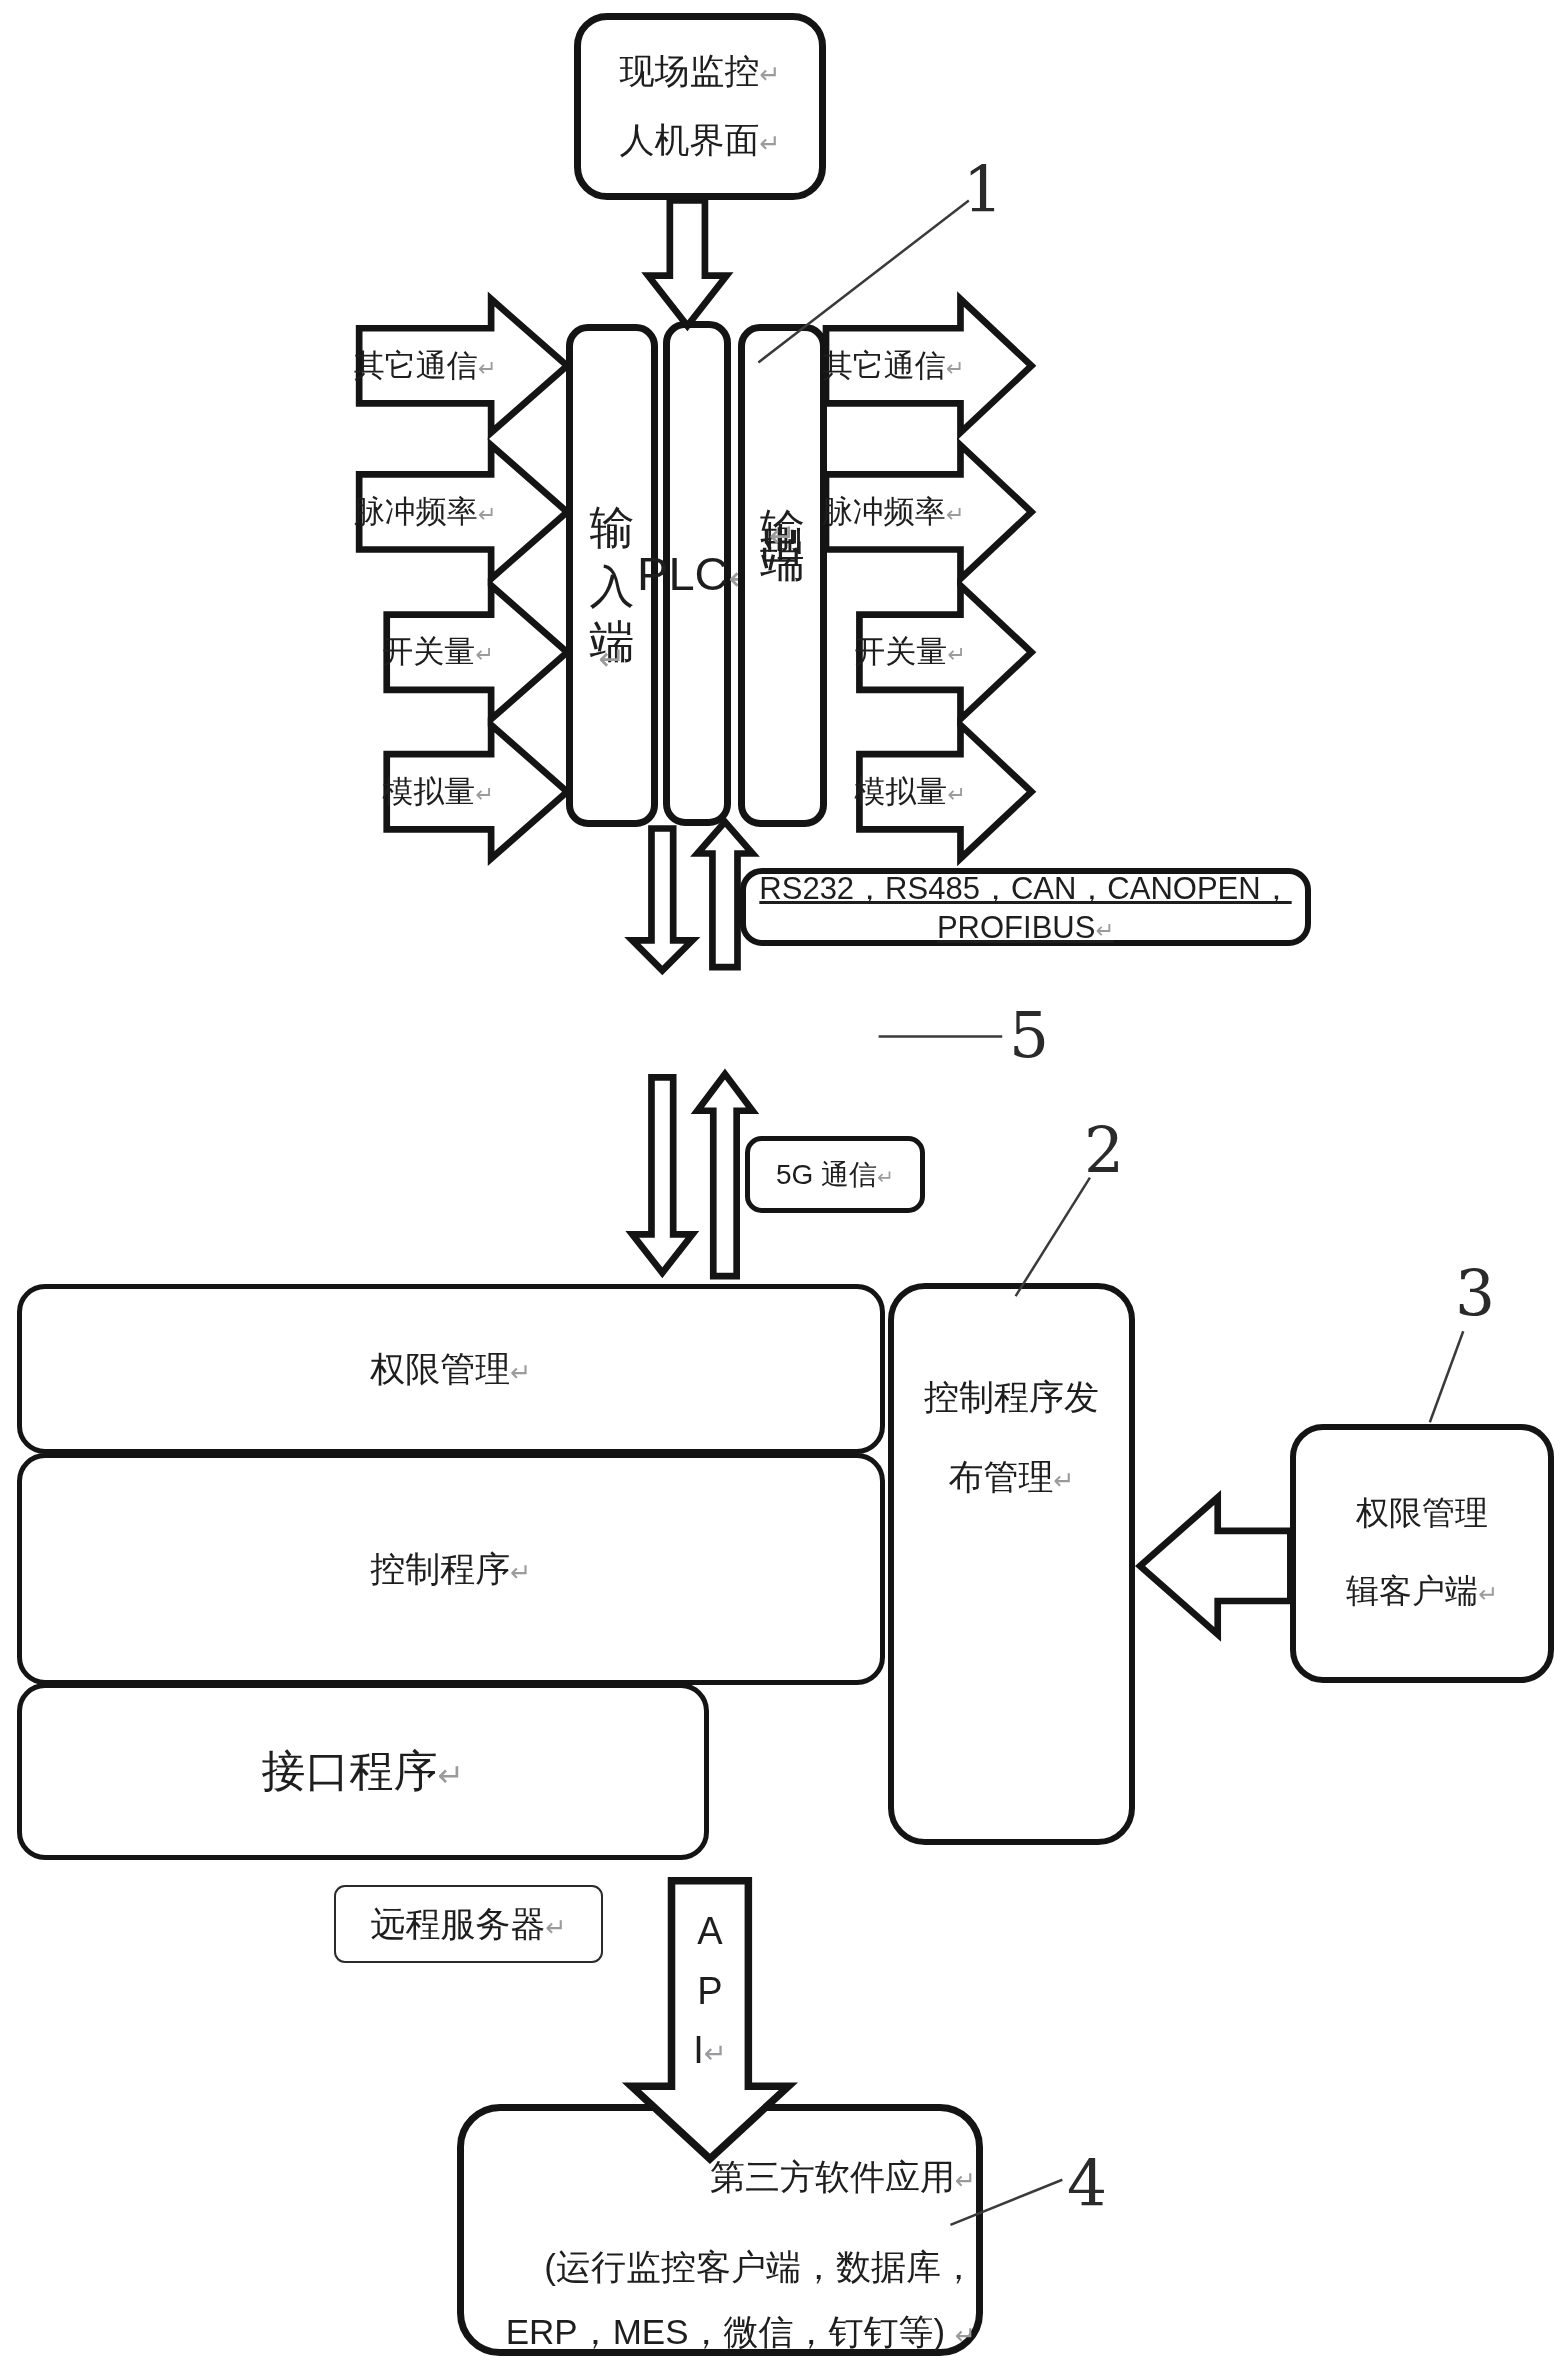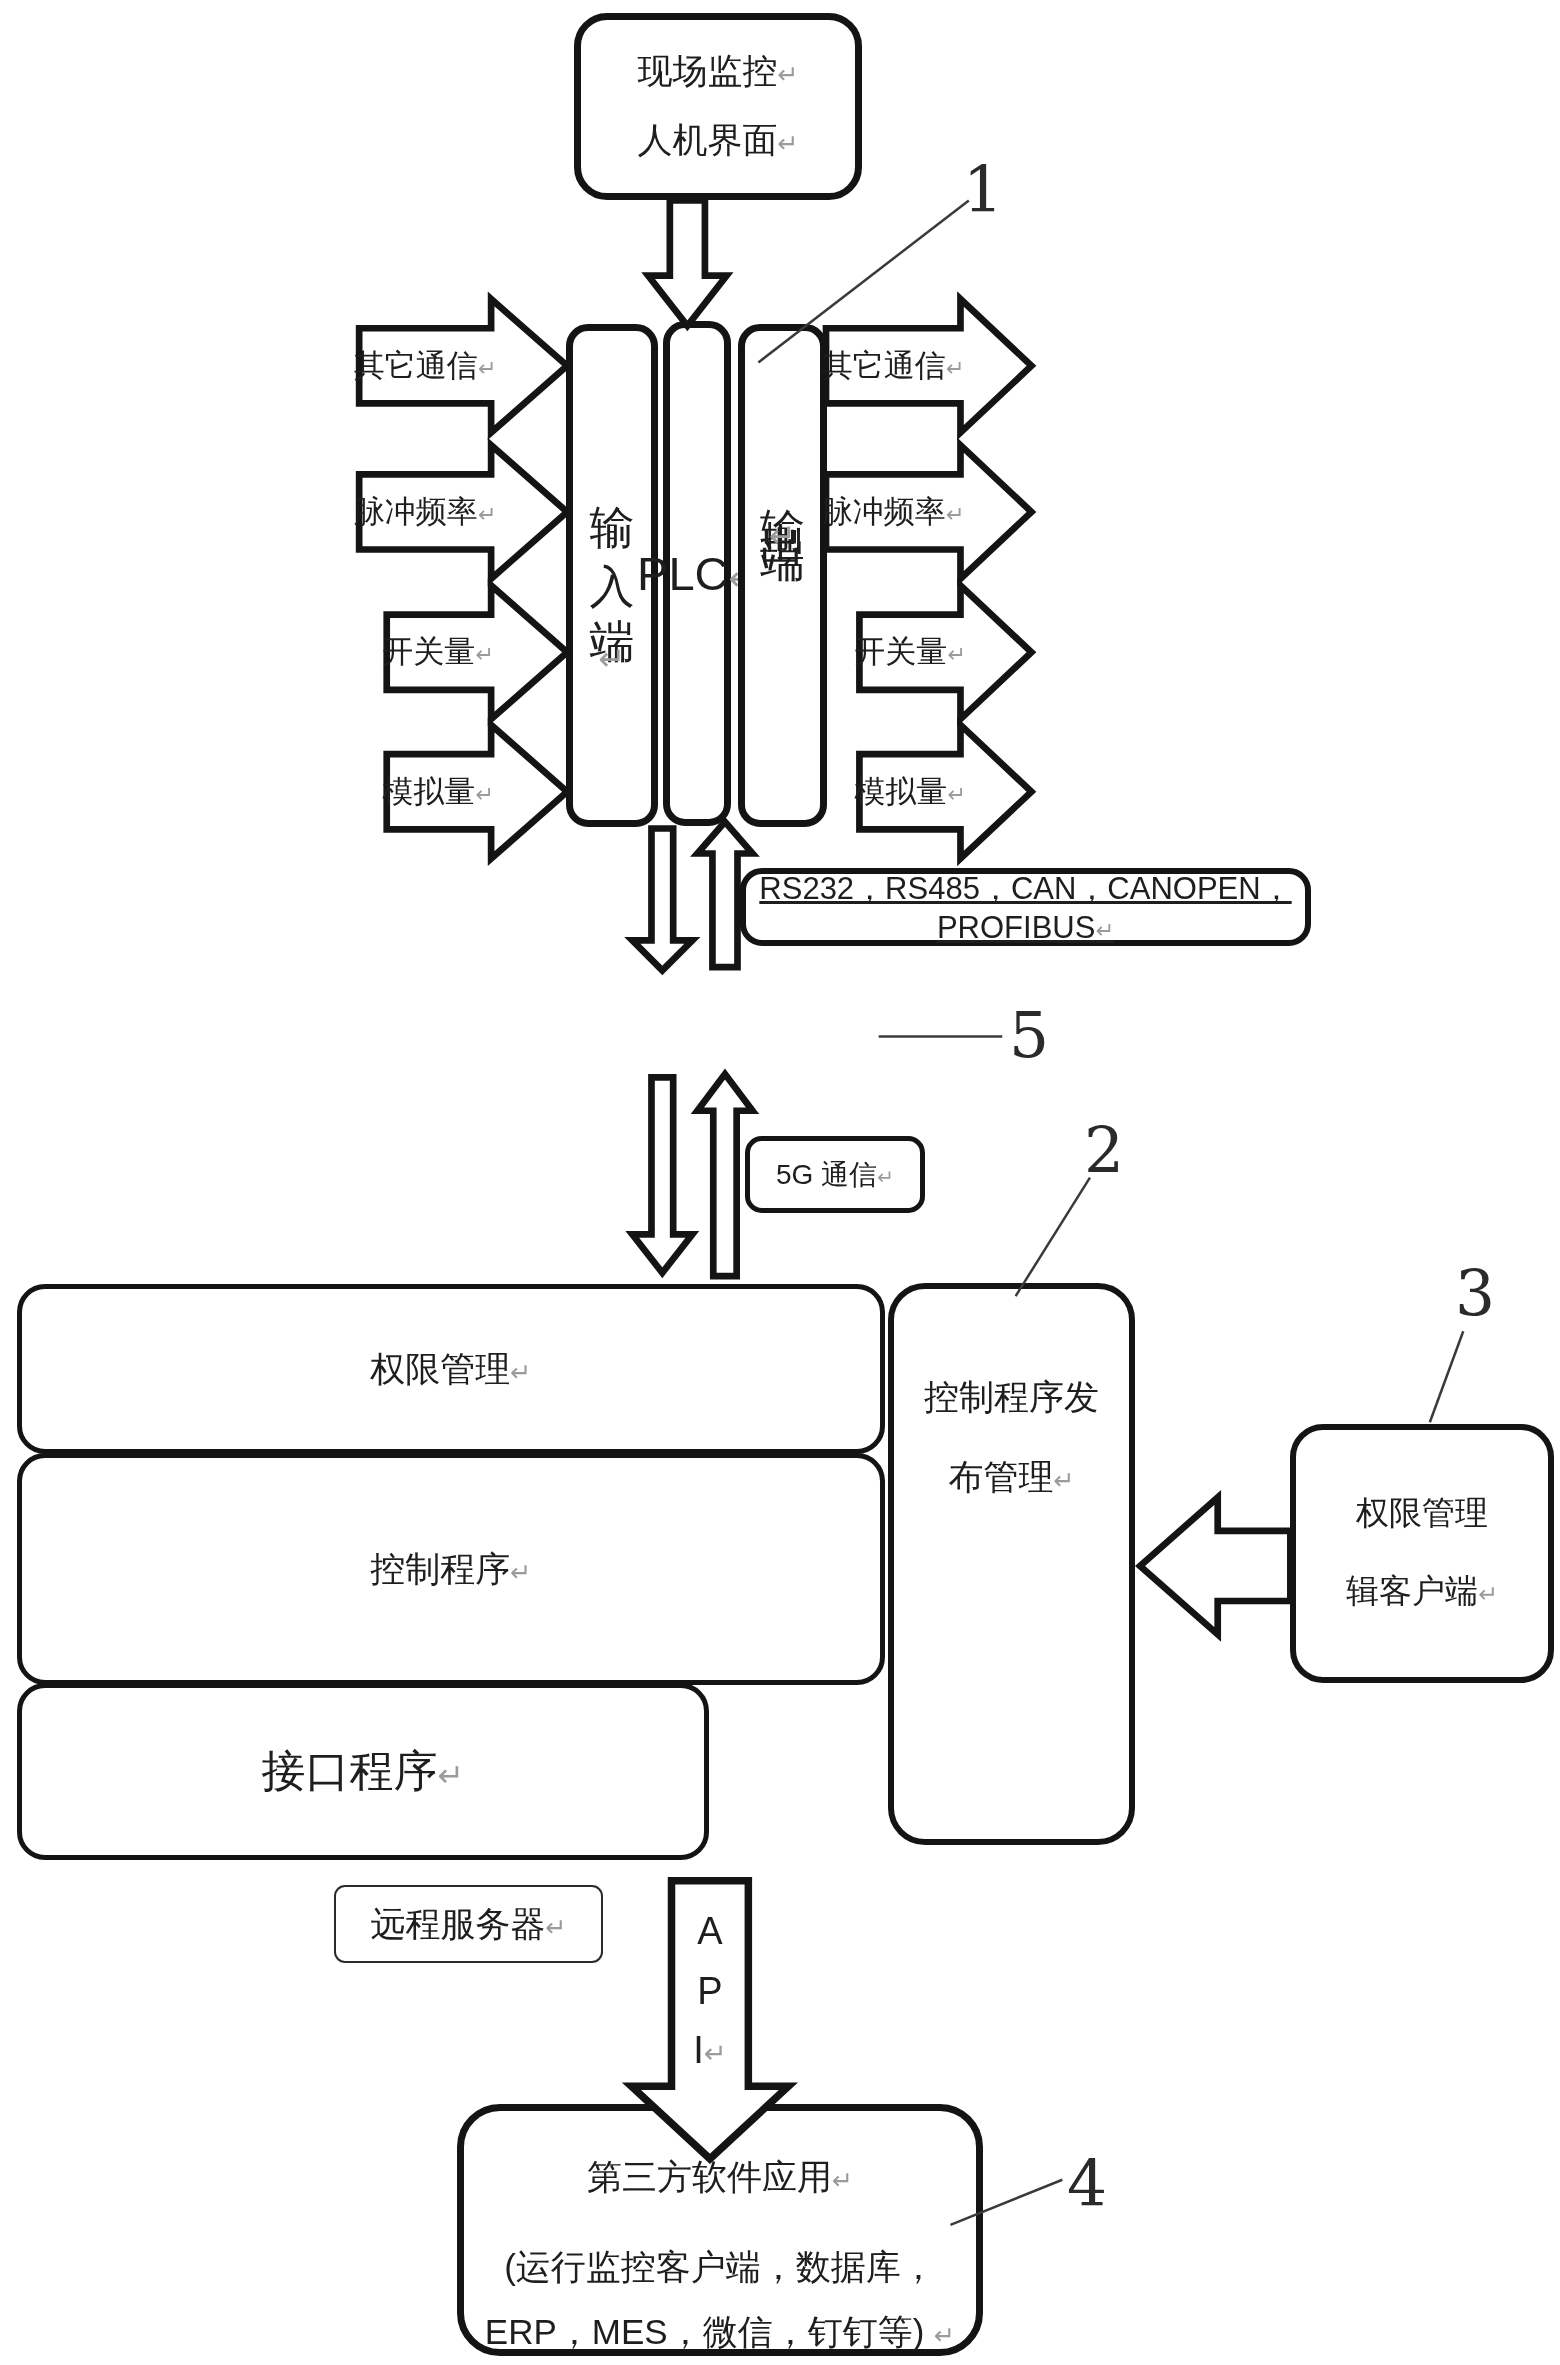--- a/index.html
+++ b/index.html
@@ -44,7 +44,7 @@
 
 <div id="canvas">
 
-  <div class="bx" style="left:574px;top:12.5px;width:288px;height:187px;border-radius:33px;border-width:7.5px;font-size:35px;justify-content:space-evenly;padding:6.7px 0;">
+  <div class="bx" style="left:574px;top:12.5px;width:252px;height:187px;border-radius:33px;border-width:7.5px;font-size:35px;justify-content:space-evenly;padding:6.7px 0;">
     <div><span>现场监控</span><span class="rm">↵</span></div>
     <div><span>人机界面</span><span class="rm">↵</span></div>
   </div>

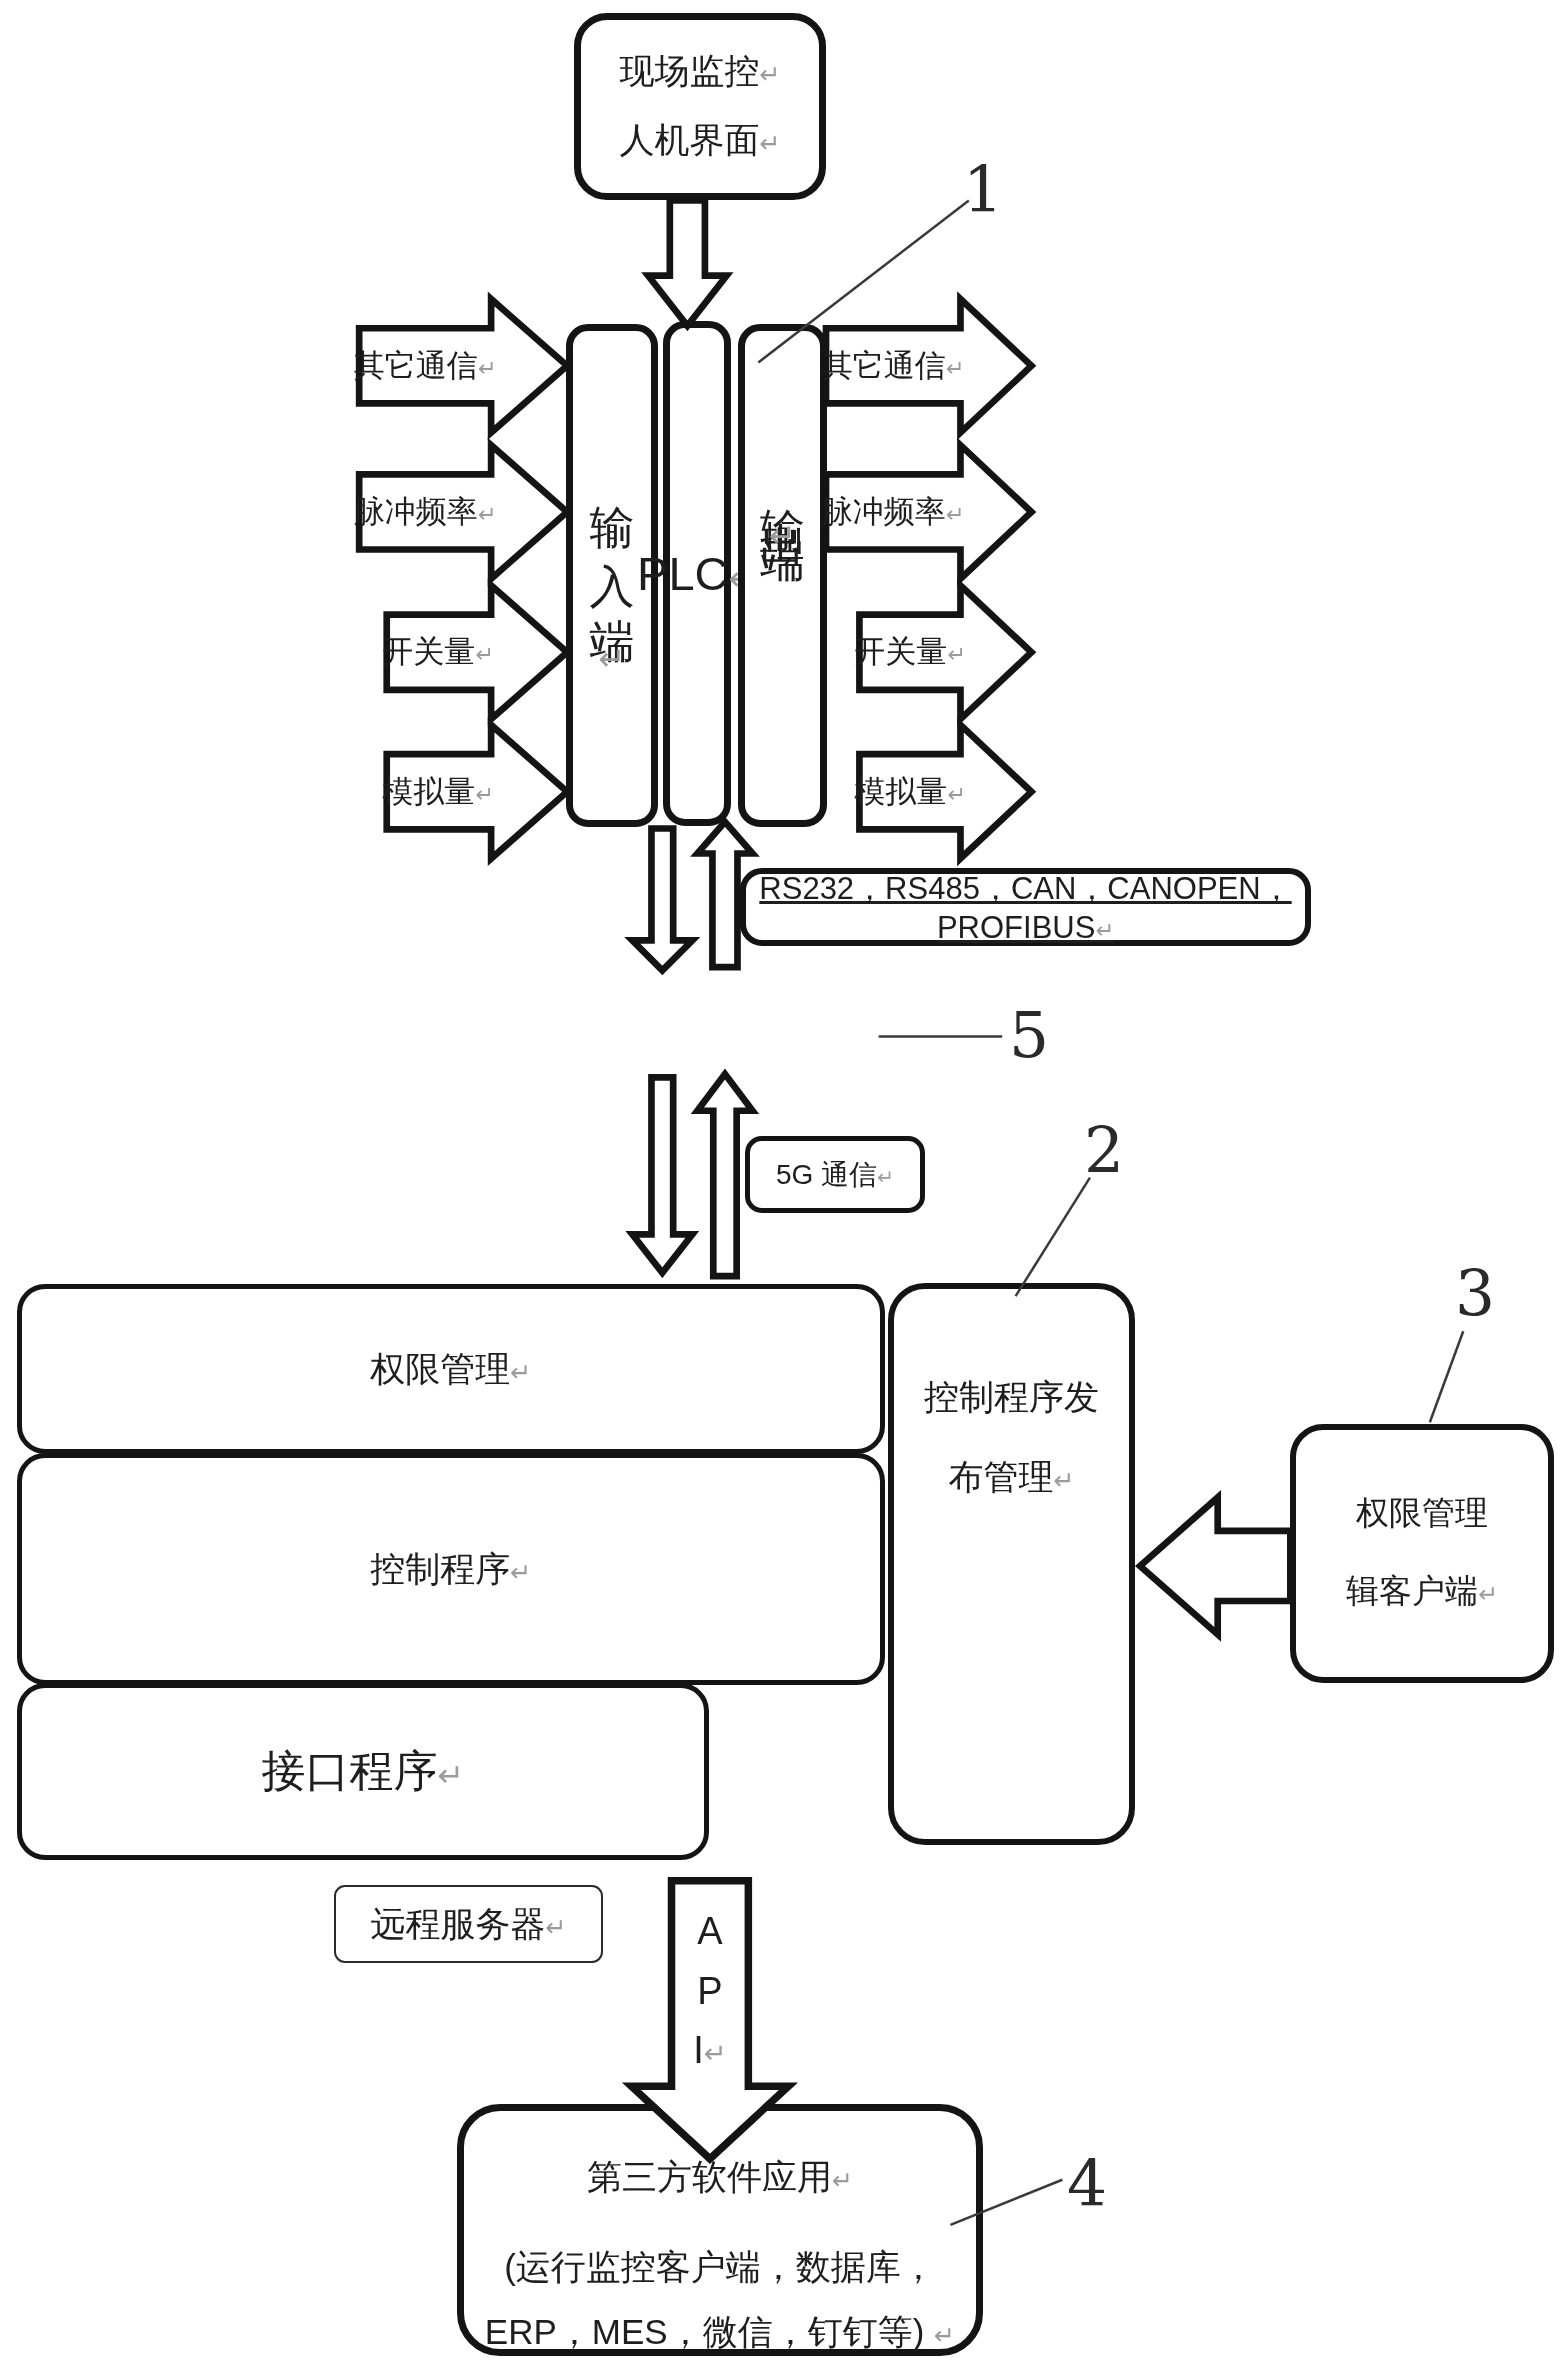--- a/index.html
+++ b/index.html
@@ -96,7 +96,7 @@
     <div><span>远程服务器</span><span class="rm">↵</span></div>
   </div>
 
-  <div class="bx" style="left:457px;top:2104px;width:526px;height:252px;border-radius:43px;border-width:7.5px;font-size:35px;justify-content:flex-start;">
+  <div class="bx" style="left:457px;top:2104px;width:526px;height:252px;border-radius:43px;border-width:7.5px;font-size:35px;justify-content:flex-start;align-items:flex-end;">
     <div style="margin-top:43px;"><span>第三方软件应用</span><span class="rm">↵</span></div>
     <div style="margin-top:43px;"><span>(运行监控客户端，数据库，</span></div>
     <div style="margin-top:18.4px;"><span>ERP，MES，微信，钉钉等) </span><span class="rm">↵</span></div>

